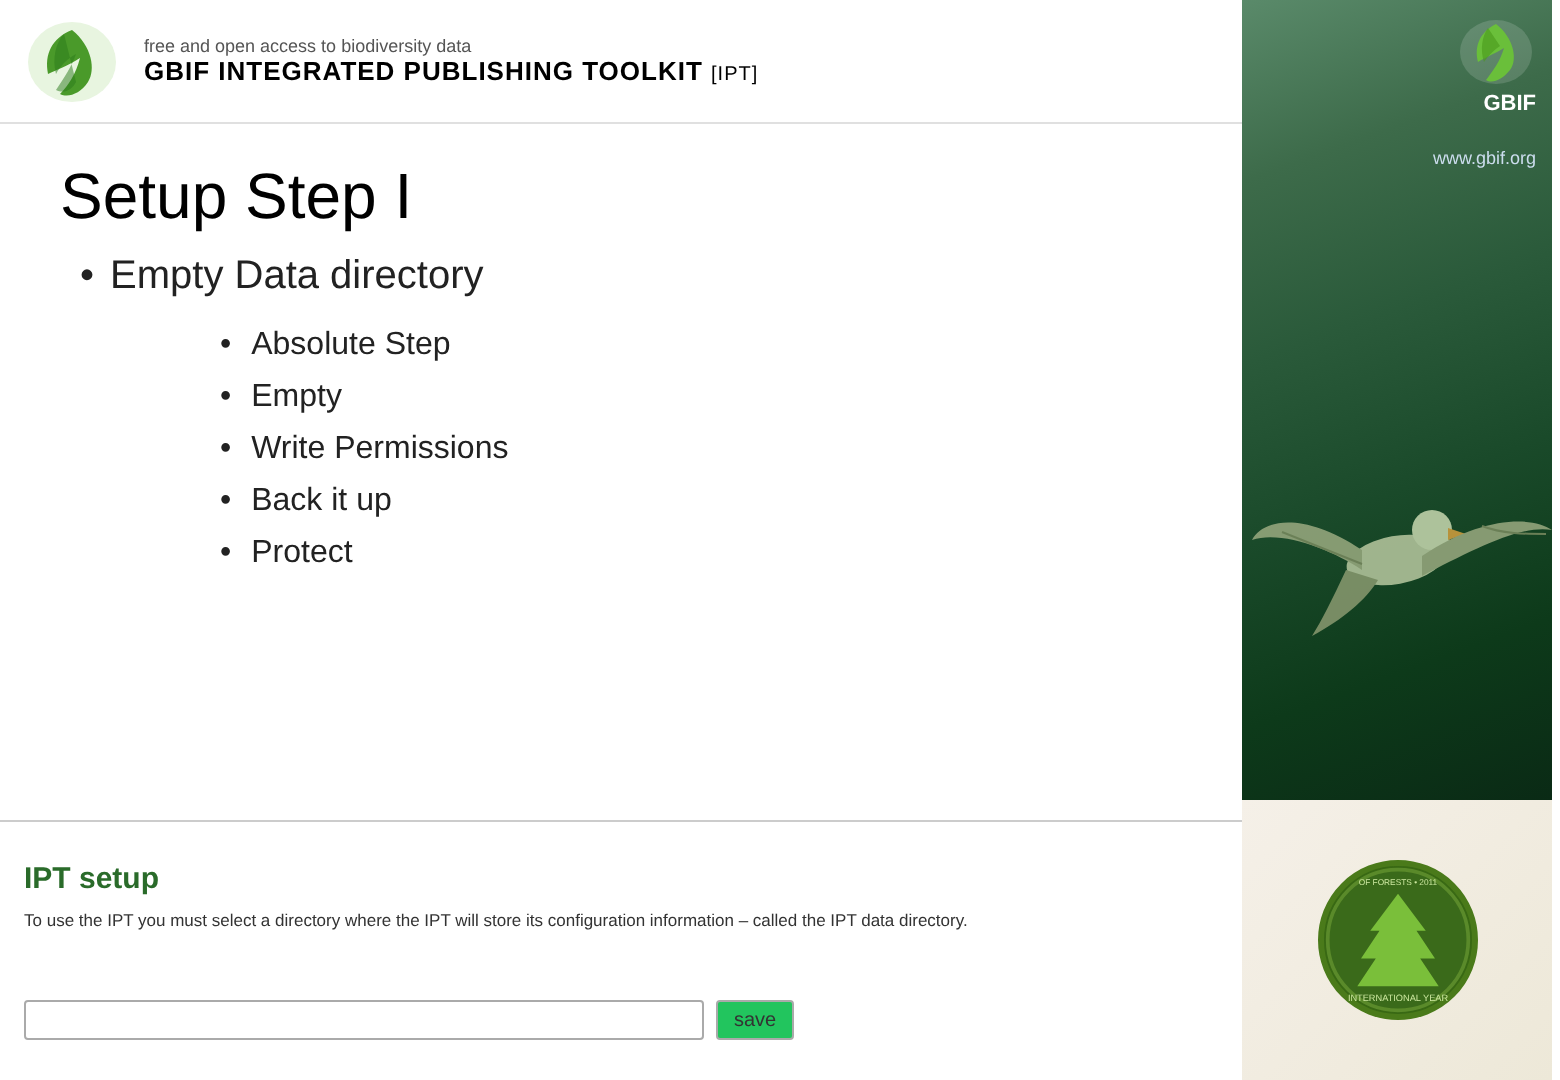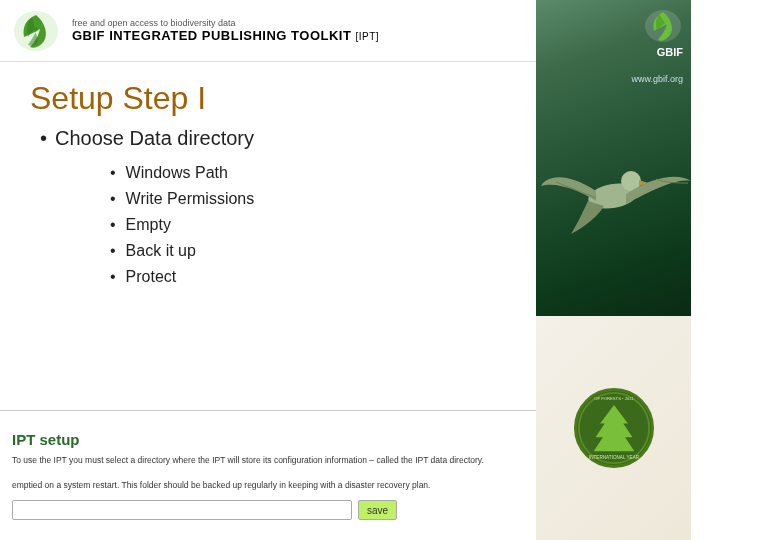--- a/index.html
+++ b/index.html
@@ -14,7 +14,7 @@
     }
 
     .main-content {
-      width: 536px;
+      width: 621px;
       height: 540px;
       display: flex;
       flex-direction: column;

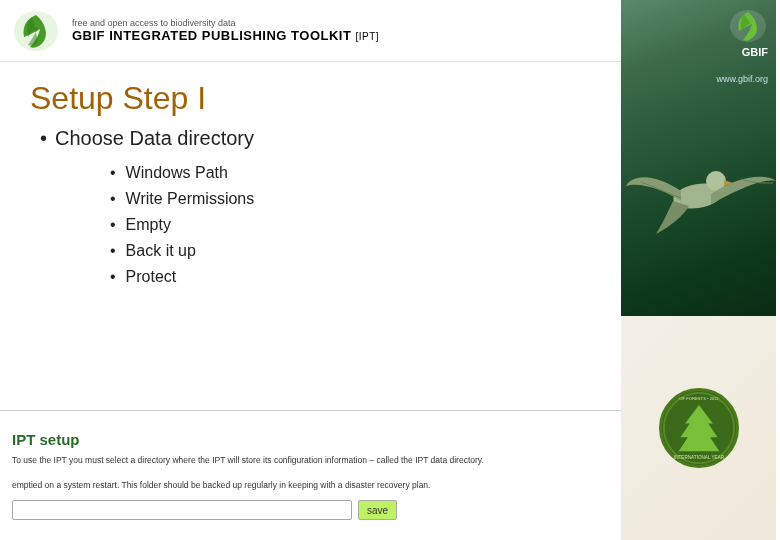--- a/index.html
+++ b/index.html
@@ -153,7 +153,7 @@
 
     .bird-panel {
       width: 155px;
-      height: 316px;
+      height: 400px;
       background: linear-gradient(160deg, #5a8a6a 0%, #3d6b4a 20%, #2a5a3a 40%, #1a4a2a 60%, #0d3a1a 80%, #0a2a15 100%);
       position: relative;
       display: flex;

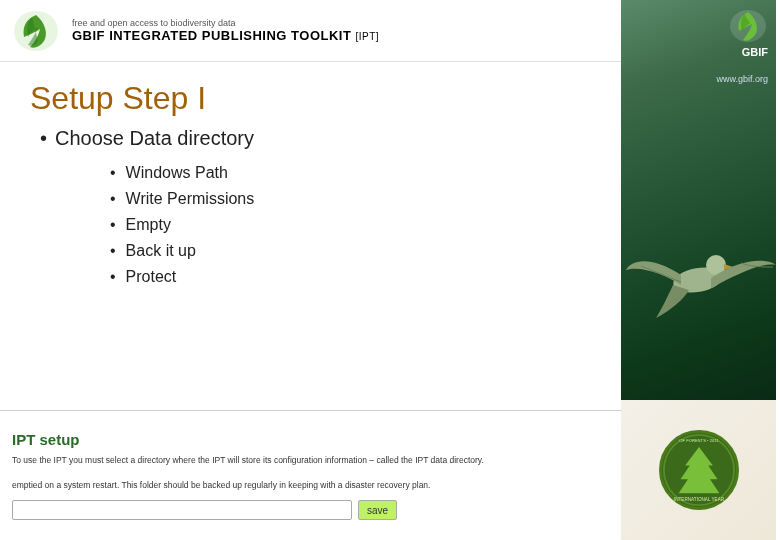--- a/index.html
+++ b/index.html
@@ -65,7 +65,7 @@
     .setup-title {
       font-size: 32px;
       font-weight: normal;
-      color: #a16207;
+      color: #000000;
       margin-bottom: 10px;
     }
 

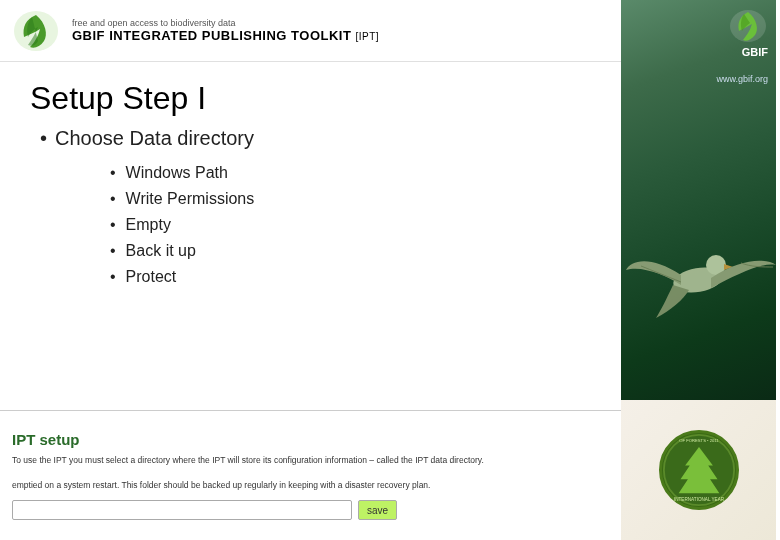--- a/index.html
+++ b/index.html
@@ -243,7 +243,7 @@
   <div class="slide-area">
     <div class="setup-title">Setup Step I</div>
     <div class="choose-directory">
-      <span style="margin-right:8px;">•</span><span>Choose Data directory</span>
+      <span style="margin-right:8px;">•</span><span>Empty Data directory</span>
     </div>
     <ul class="sub-bullets">
       <li>

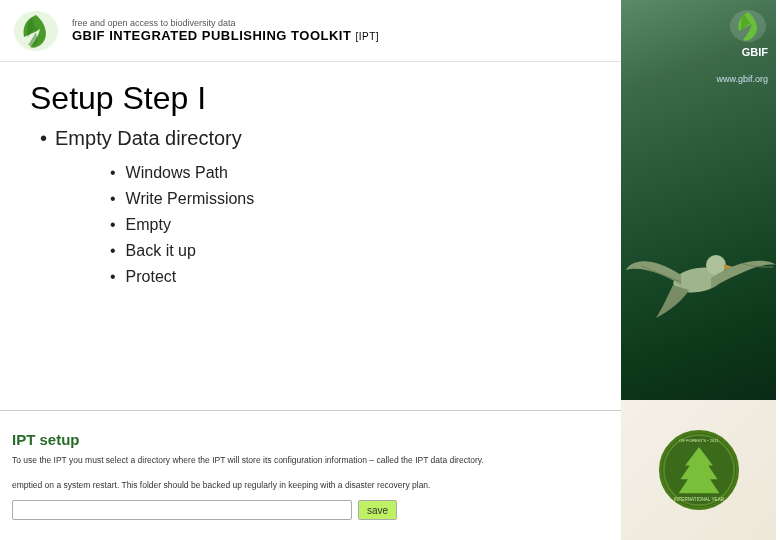--- a/index.html
+++ b/index.html
@@ -247,7 +247,7 @@
     </div>
     <ul class="sub-bullets">
       <li>
-          <span>Windows Path</span>
+          <span>Absolute Step</span>
         </li>
       <li>
           <span>Write Permissions</span>

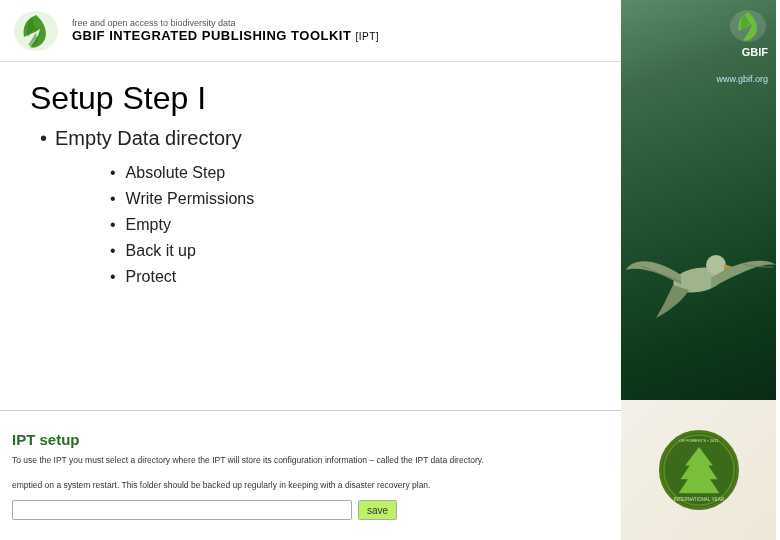--- a/index.html
+++ b/index.html
@@ -250,10 +250,10 @@
           <span>Absolute Step</span>
         </li>
       <li>
+          <span>Empty</span>
+        </li>
+      <li>
           <span>Write Permissions</span>
-        </li>
-      <li>
-          <span>Empty</span>
         </li>
       <li>
           <span>Back it up</span>

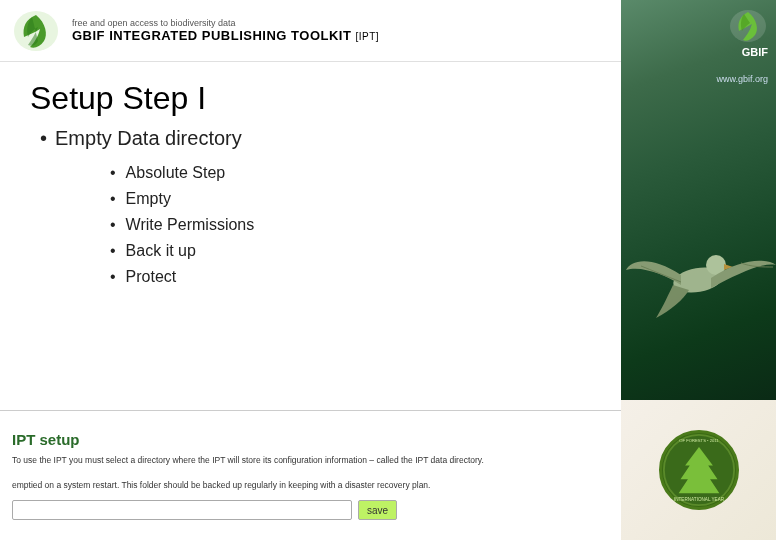--- a/index.html
+++ b/index.html
@@ -269,7 +269,7 @@
     <div class="ipt-setup-text">
       <span>To use the IPT you must select a directory where the IPT will store its configuration information – called the IPT data directory.</span><br>
       <br>
-      <span>emptied on a system restart. This folder should be backed up regularly in keeping with a disaster recovery plan.</span><br>
+      <br>
     </div>
     <div class="ipt-input-row">
       <input class="ipt-input" type="text" style="">

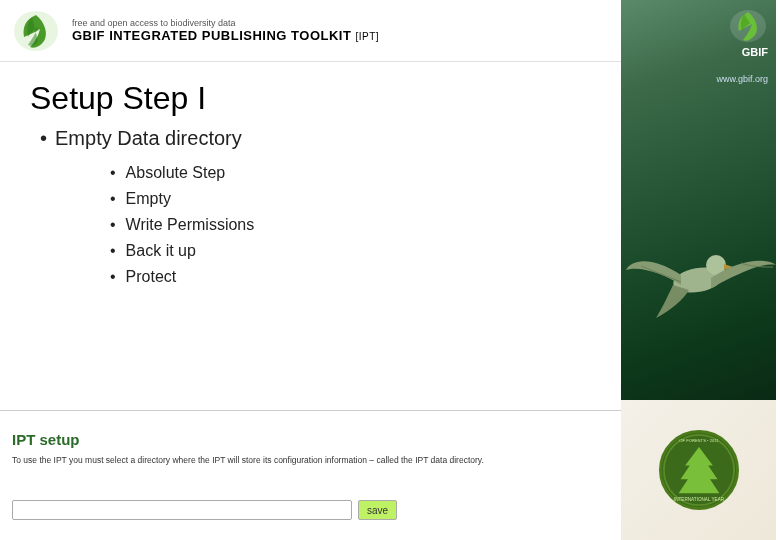--- a/index.html
+++ b/index.html
@@ -136,7 +136,7 @@
       height: 20px;
       padding: 0 8px;
       font-size: 10px;
-      background: #bef264;
+      background: #22c55e;
       border: 1px solid #aaa;
       border-radius: 2px;
       cursor: pointer;

